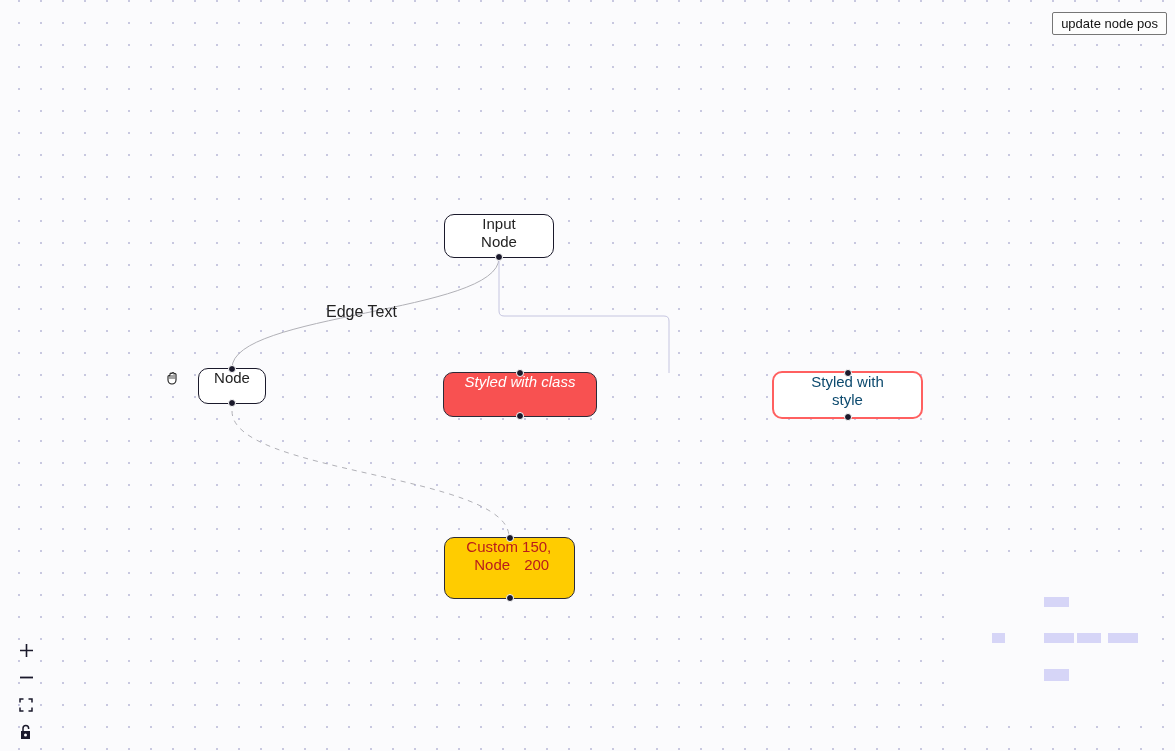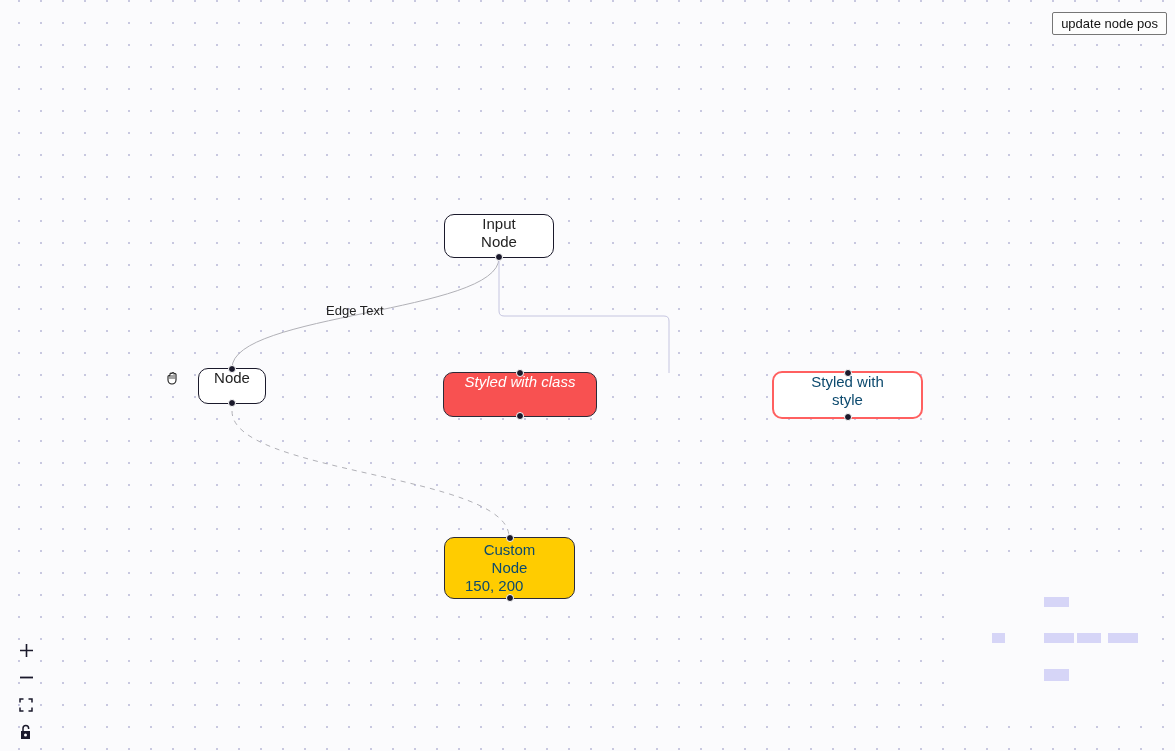--- a/index.html
+++ b/index.html
@@ -47,7 +47,7 @@
 
   .edge-label {
     position: absolute;
-    font-size: 13px;
+    font-size: 16px;
     color: #222222;
     background: transparent;
     white-space: nowrap;

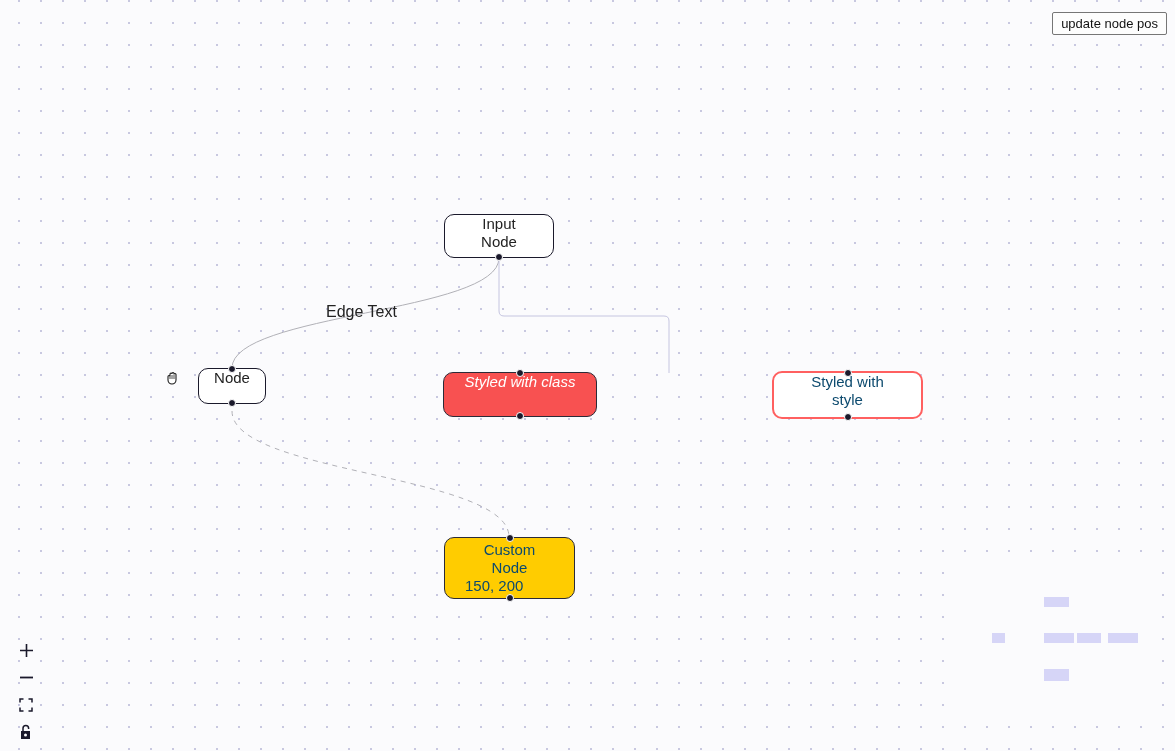--- a/index.html
+++ b/index.html
@@ -93,8 +93,8 @@
   .rf-node.custom-node {
     background: #ffcc00;
     border: 1px solid #2b2b38;
-    color: #0c4a6e;
-    flex-direction: column;
+    color: #b91c1c;
+    flex-direction: row;
   }
 
   

